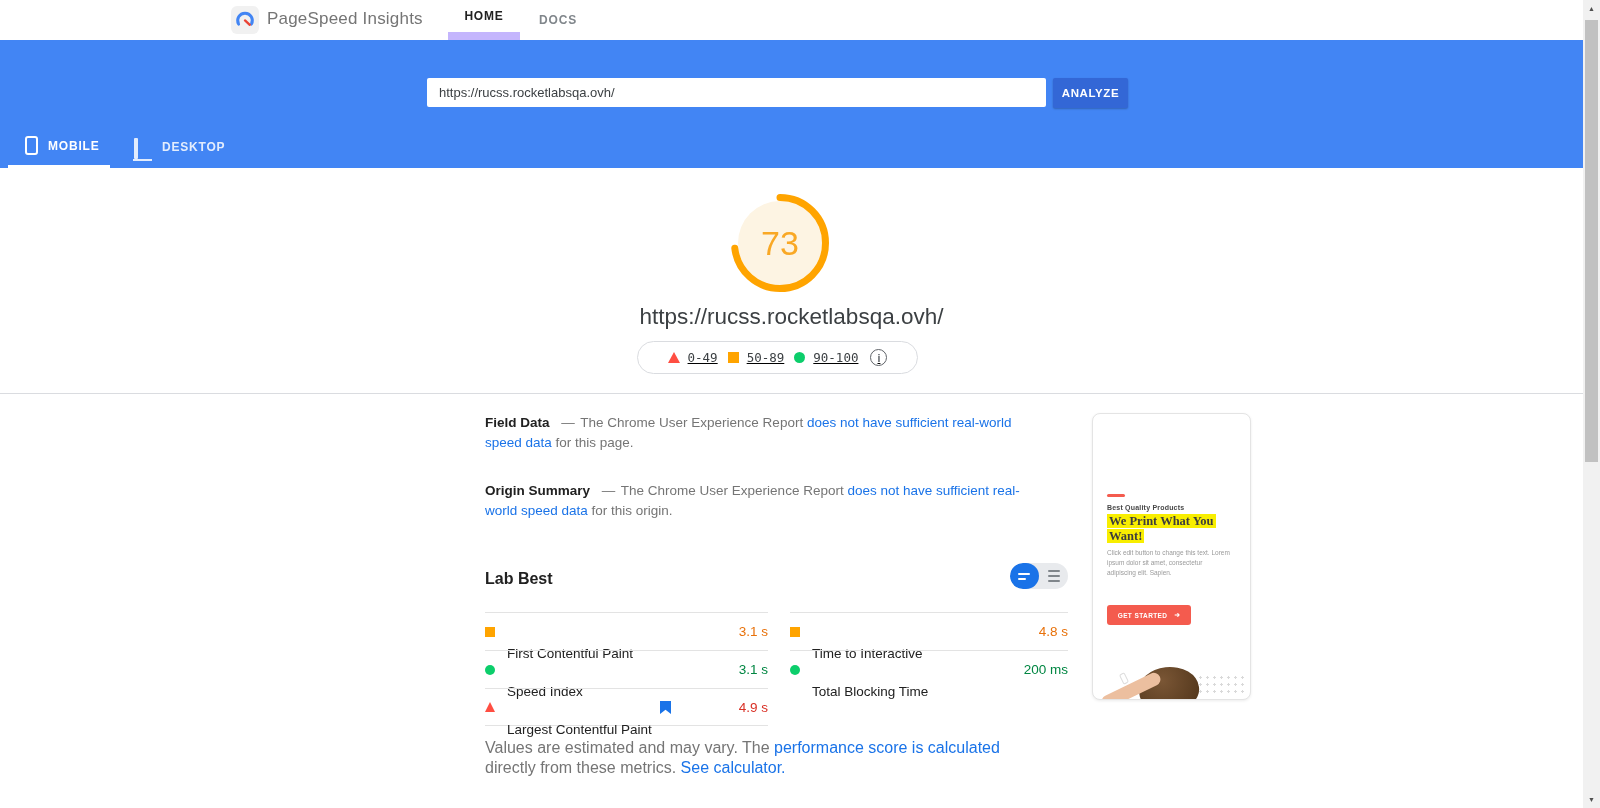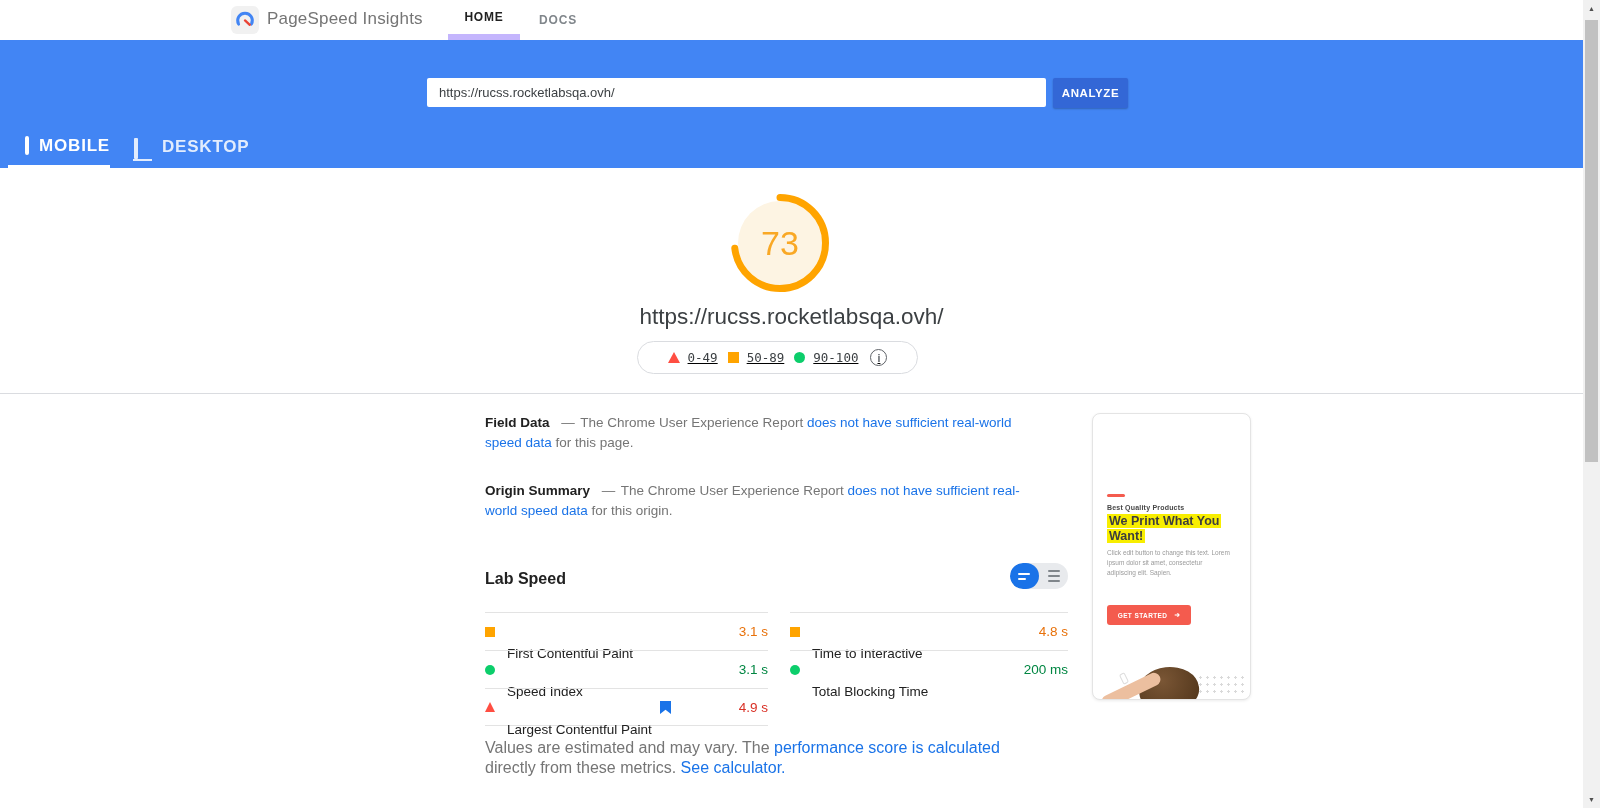--- a/index.html
+++ b/index.html
@@ -14,7 +14,7 @@
   .logo-box { position:absolute; left:231px; top:6px; width:28px; height:28px; background:#f1f1f1; border-radius:6px; display:flex; align-items:center; justify-content:center; }
   .app-title { position:absolute; left:267px; top:9px; font-size:17px; color:#757575; letter-spacing:0.2px; }
   .nav-tab { position:absolute; top:0; height:40px; display:flex; align-items:center; justify-content:center; font-size:12px; letter-spacing:0.8px; cursor:pointer; }
-  .nav-home { left:448px; width:72px; color:#212121; font-weight:bold; border-bottom:6px solid #c4b5fd; }
+  .nav-home { left:448px; width:72px; color:#212121; font-weight:bold; border-bottom:8px solid #c4b5fd; }
   .nav-docs { left:528px; width:60px; color:#80868b; font-weight:bold; }
 
   

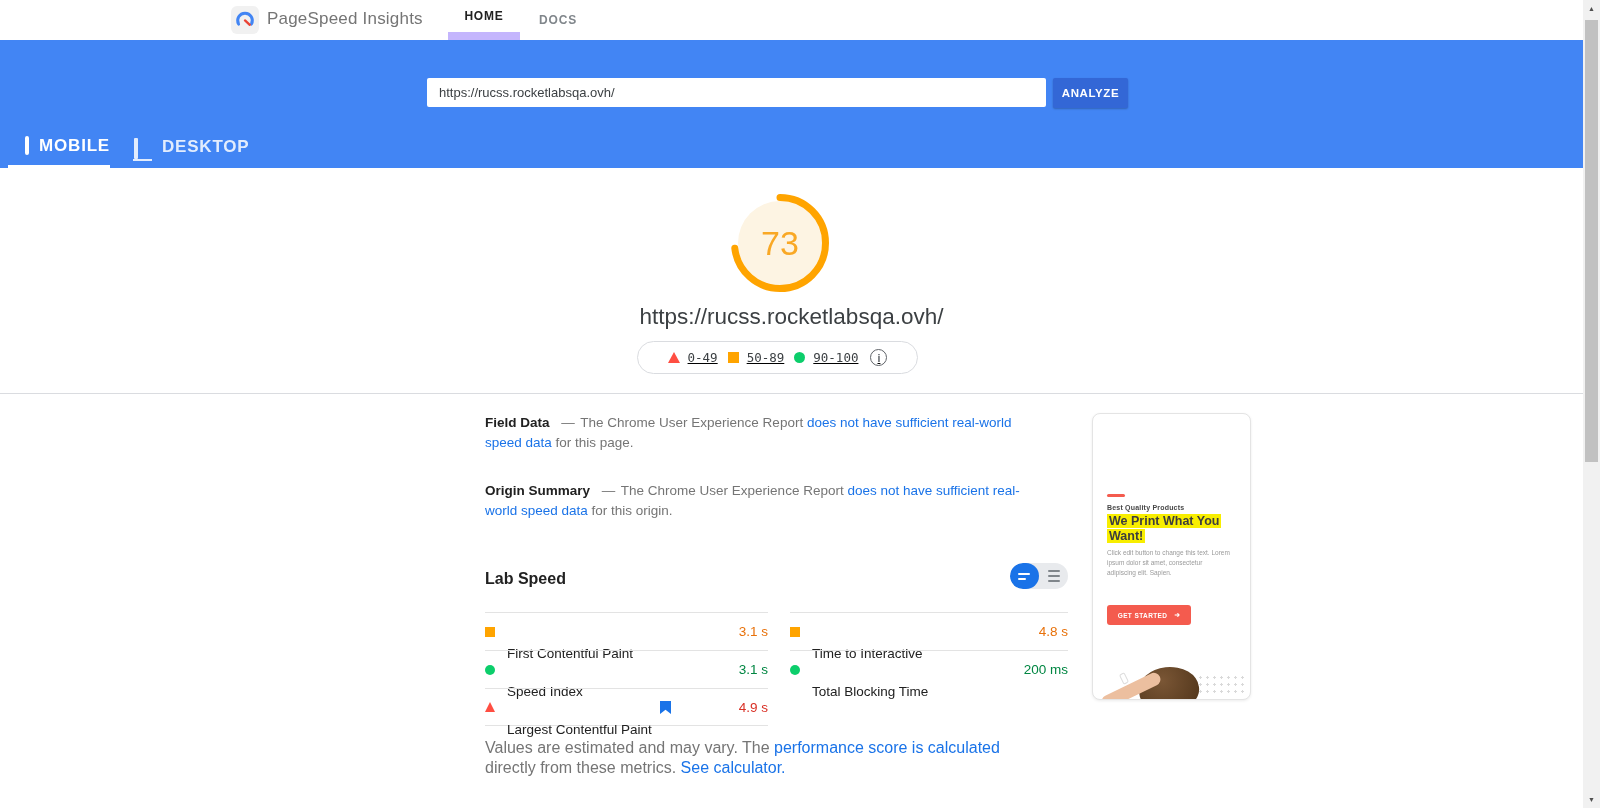--- a/index.html
+++ b/index.html
@@ -24,7 +24,7 @@
   .device-tab { position:absolute; bottom:0; height:42px; display:flex; align-items:center; gap:10px; cursor:pointer; }
   .tab-mobile { left:8px; width:102px; padding-left:17px; border-bottom:3px solid #fff; }
   .tab-desktop { left:126px; width:110px; padding-left:7px; opacity:0.85; }
-  .device-tab .tab-label { color:#fff; font-size:17px; font-weight:bold; letter-spacing:0.8px; }
+  .device-tab .tab-label { color:#fff; font-size:12px; font-weight:bold; letter-spacing:0.8px; }
   .phone-glyph { width:13px; height:19px; border:2px solid #fff; border-radius:3px; }
   .laptop-glyph { position:relative; width:19px; height:14px; }
   .laptop-screen { width:17px; height:11px; border:2px solid #fff; border-radius:1px; margin-left:1px; }

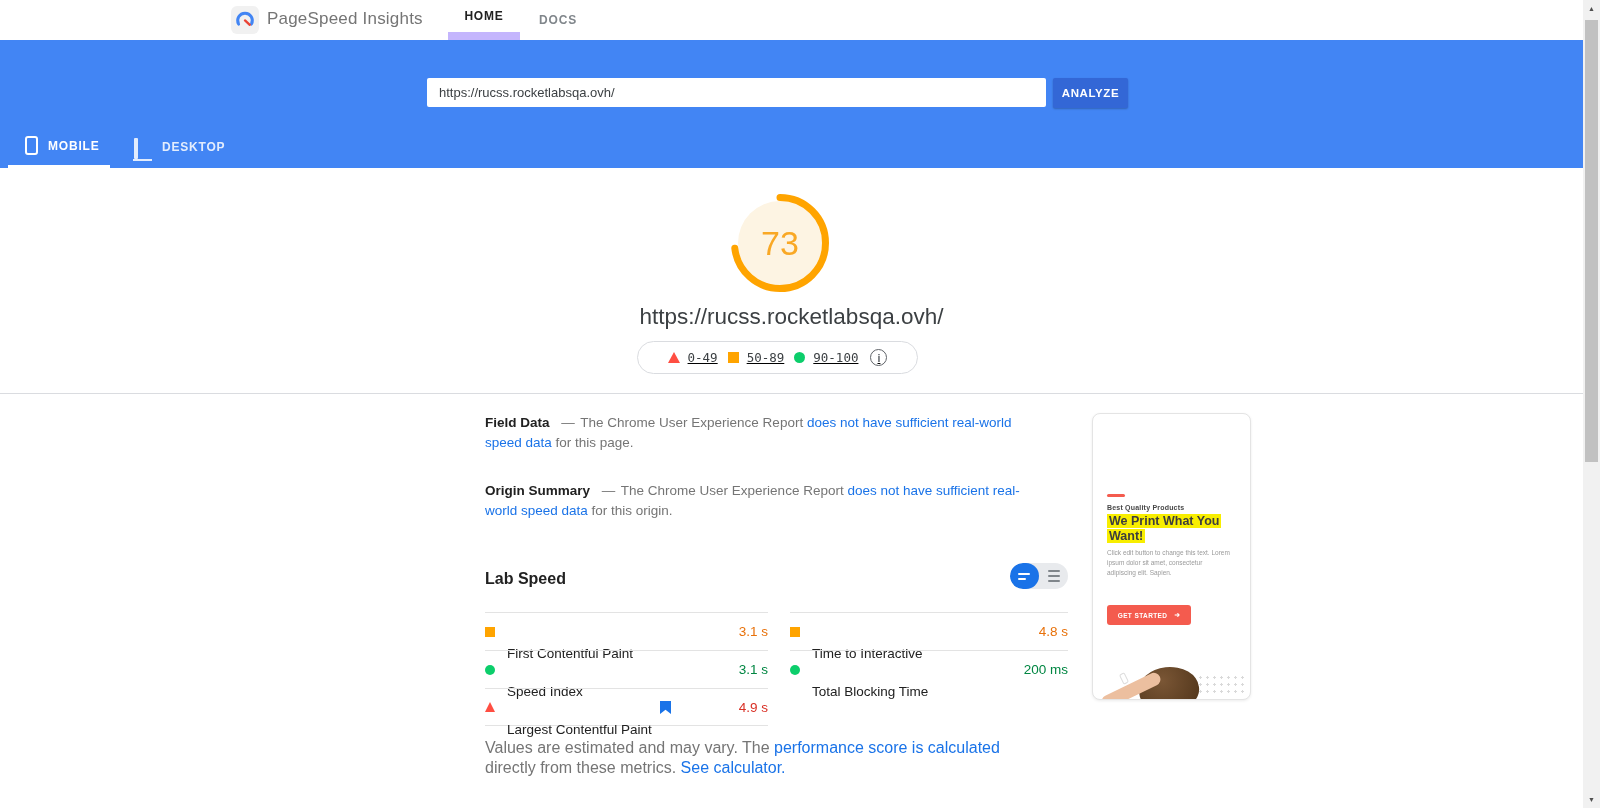--- a/index.html
+++ b/index.html
@@ -83,7 +83,7 @@
   .pv-dash { position:absolute; left:14px; top:80px; width:18px; height:3px; background:#f45b4e; border-radius:2px; }
   .pv-tagline { position:absolute; left:14px; top:90px; font-size:7px; font-weight:bold; color:#474747; letter-spacing:0.2px; }
   .pv-headline { position:absolute; left:14px; top:100px; width:128px; font-size:12.5px; line-height:15px; font-weight:bold; color:#3d3d3d; }
-  .pv-headline span { background:#f8ee00; padding:0 2px; box-decoration-break:clone; -webkit-box-decoration-break:clone; }
+  .pv-headline span { background:#f8ee00; padding:0 2px; box-decoration-break:clone;font-family:Liberation Serif, serif; -webkit-box-decoration-break:clone; }
   .pv-body { position:absolute; left:14px; top:134px; width:126px; font-size:6.5px; line-height:10px; color:#9a9a9a; }
   .pv-cta { position:absolute; left:14px; top:191px; width:84px; height:20px; background:#f45b4e; border-radius:3px; border:none; color:#fff; font-size:6.5px; font-weight:bold; letter-spacing:0.4px; display:flex; align-items:center; justify-content:center; gap:7px; cursor:pointer; font-family:"Liberation Sans",sans-serif; }
   .pv-photo { position:absolute; left:0; bottom:0; right:0; height:60px; }

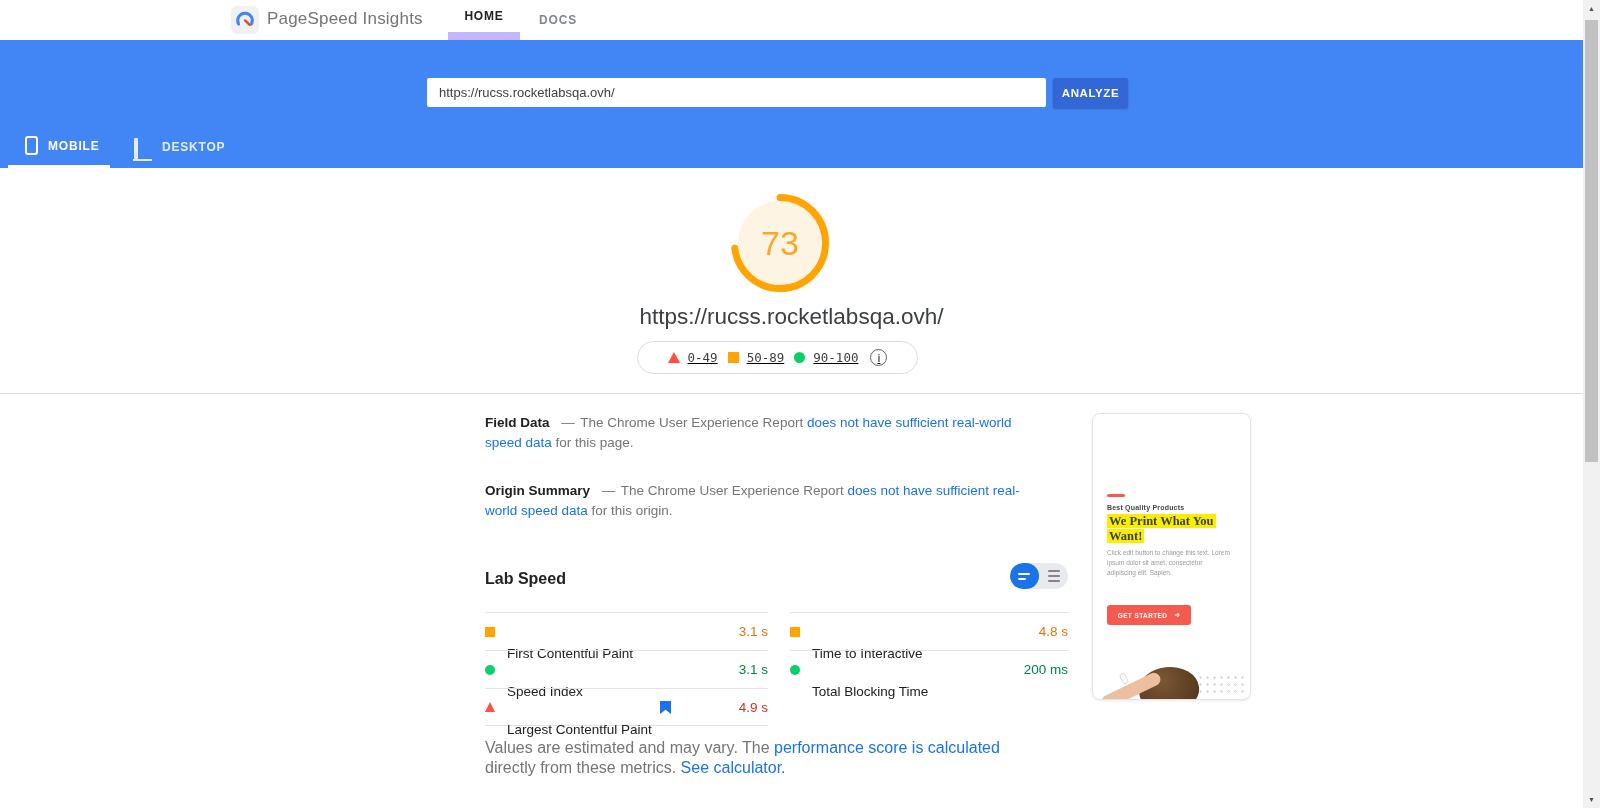--- a/index.html
+++ b/index.html
@@ -173,7 +173,7 @@
     <span>The Chrome User Experience Report </span><a class="inline-link">does not have sufficient real-world speed data</a><span> for this origin.</span>
   </p>
 
-  <div class="labdata-title">Lab Speed</div>
+  <div class="labdata-title">Lab Best</div>
 
   <div class="view-toggle">
     <div class="vt-seg vt-left">

